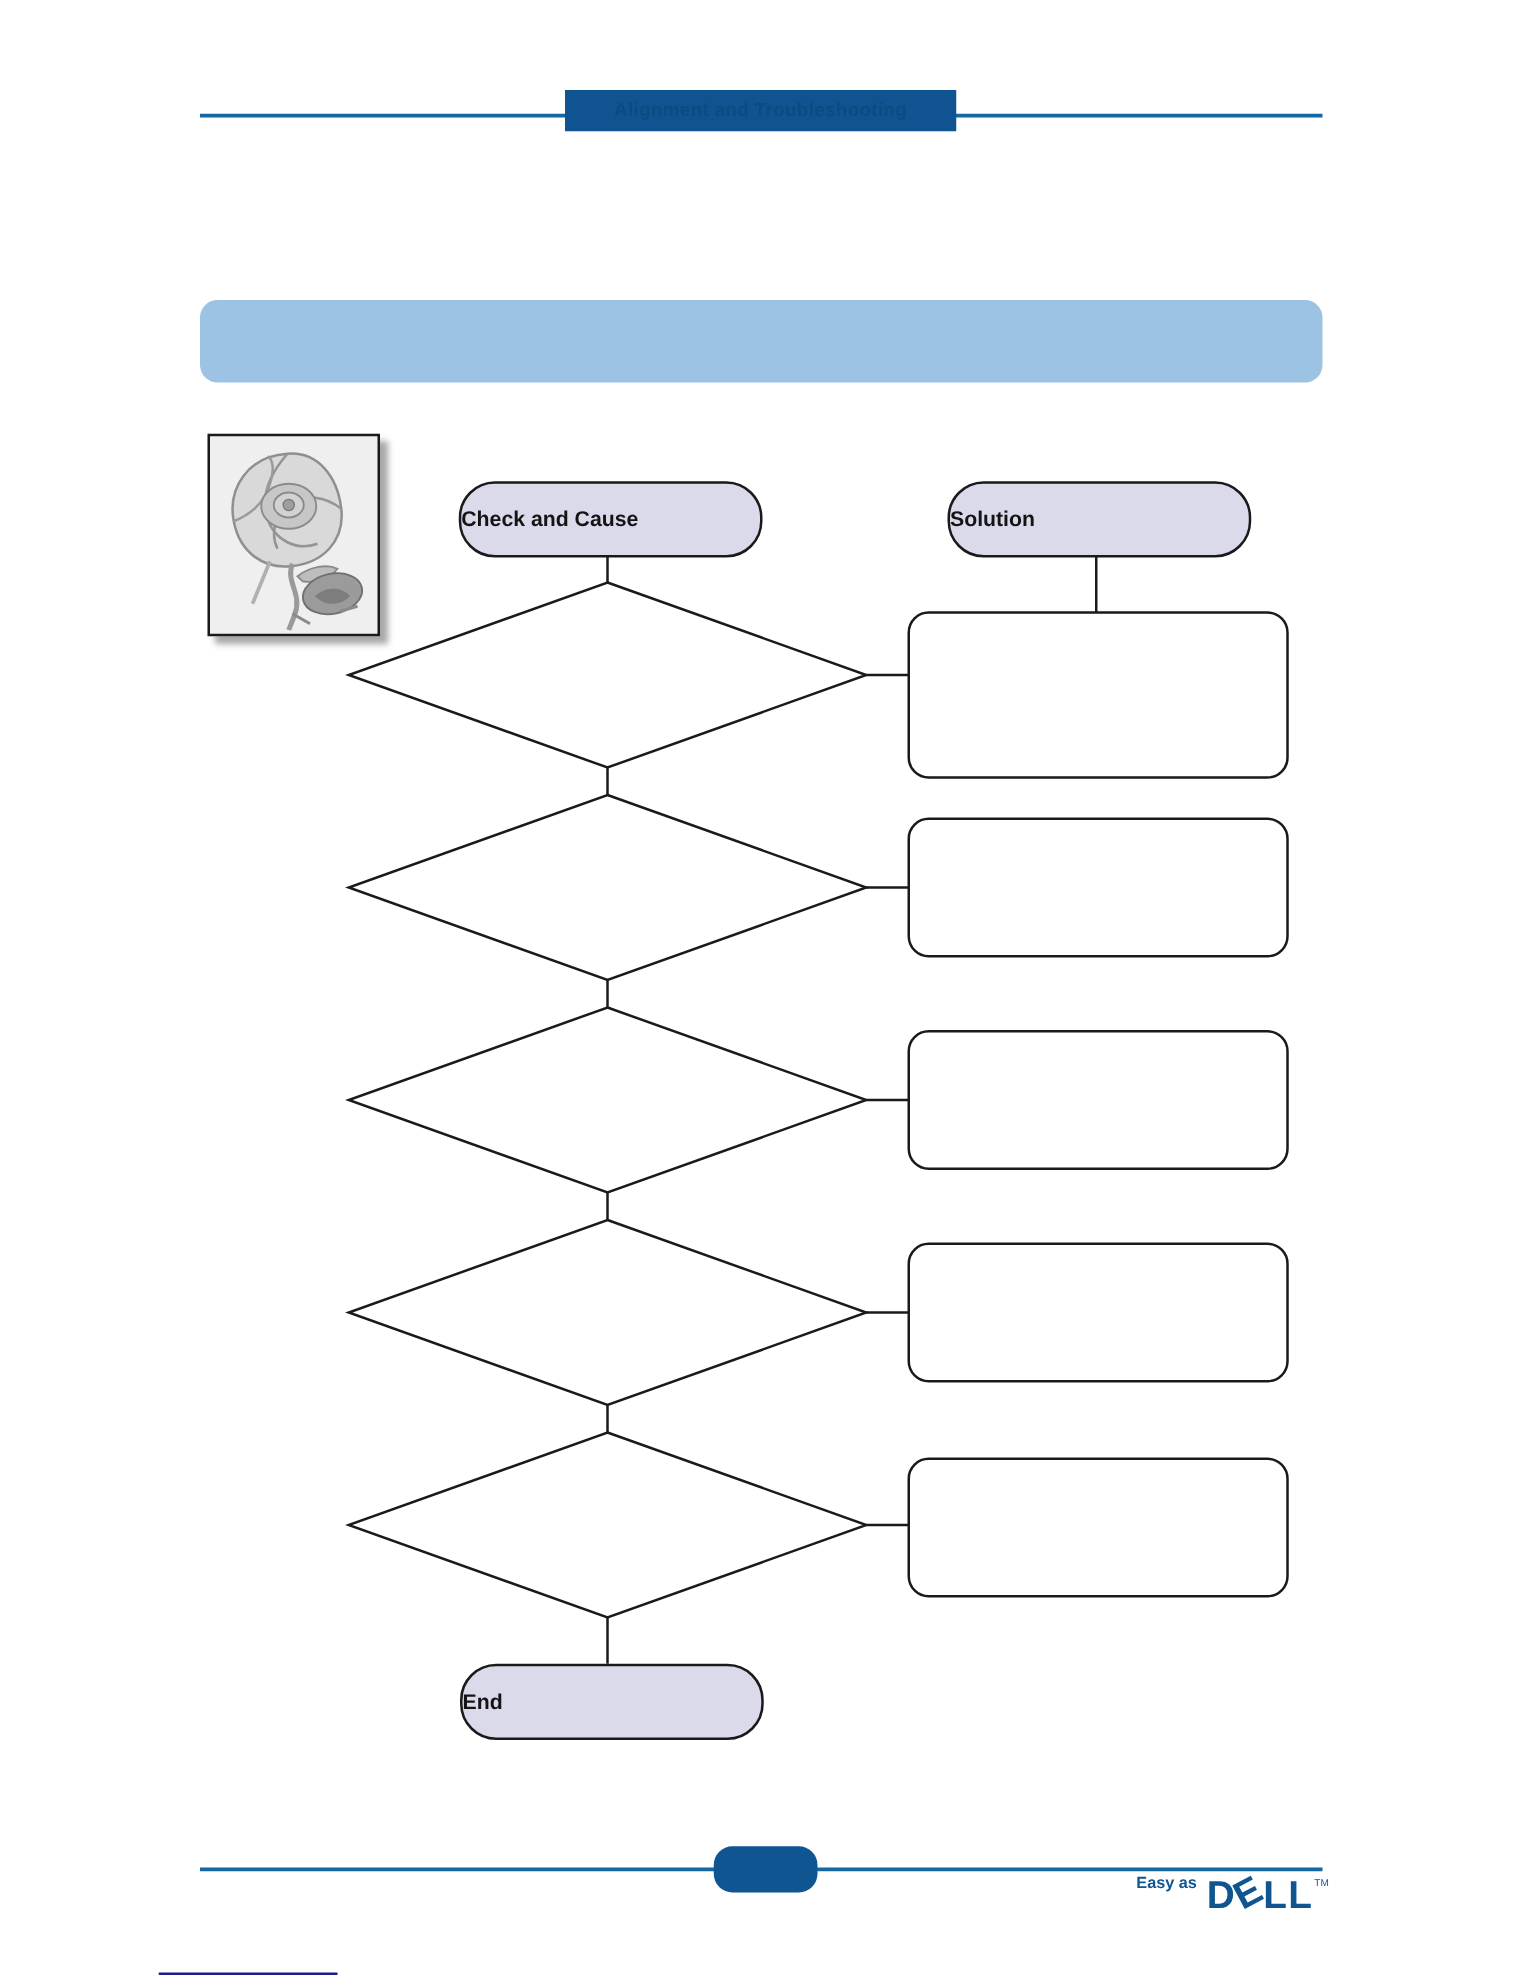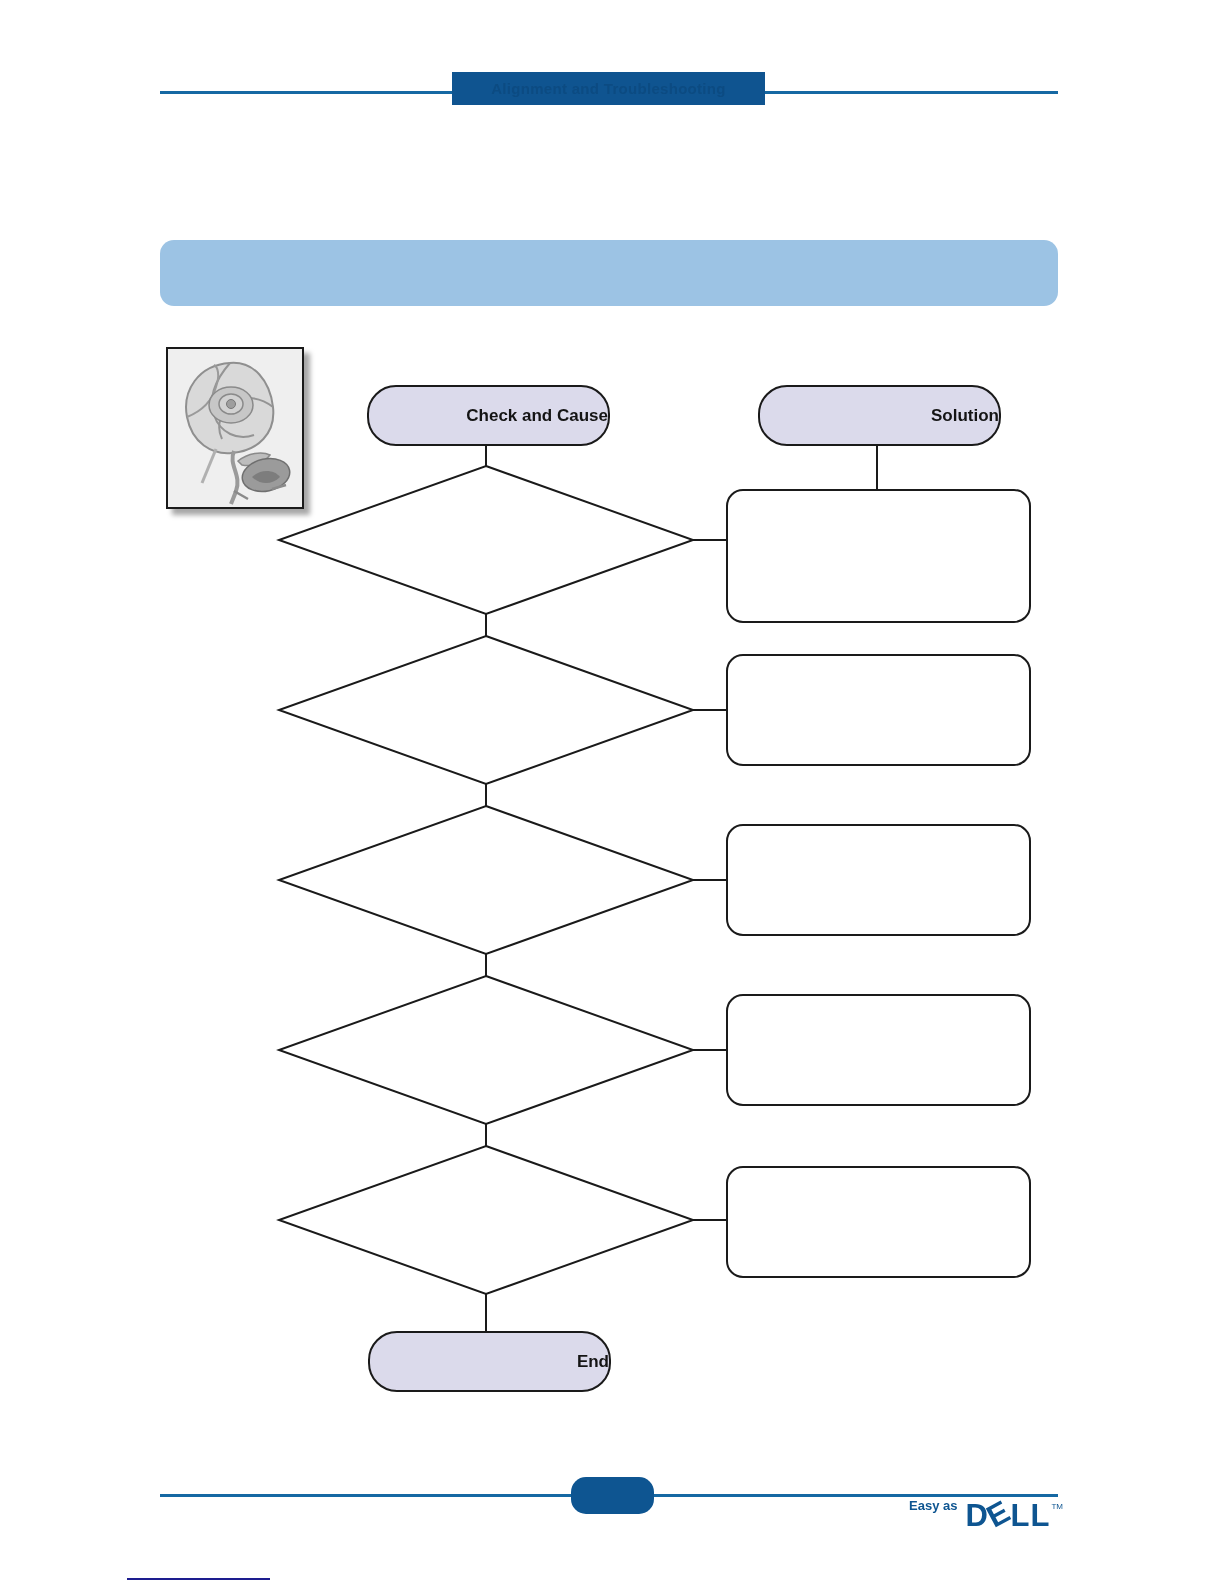--- a/index.html
+++ b/index.html
@@ -23,7 +23,7 @@
   
   .flow-svg{position:absolute;left:0;top:0;width:1224px;height:1584px;pointer-events:none;}
   .pill{position:absolute;background:#DBDAEB;border:2px solid #1a1a1a;border-radius:29px;
-        display:flex;align-items:center;justify-content:flex-end;
+        display:flex;align-items:center;justify-content:flex-start;
         font-weight:bold;font-size:17px;color:#141414;}
   .pill-check{left:367px;top:385px;width:239px;height:57px;}
   .pill-solution{left:758px;top:385px;width:239px;height:57px;}

